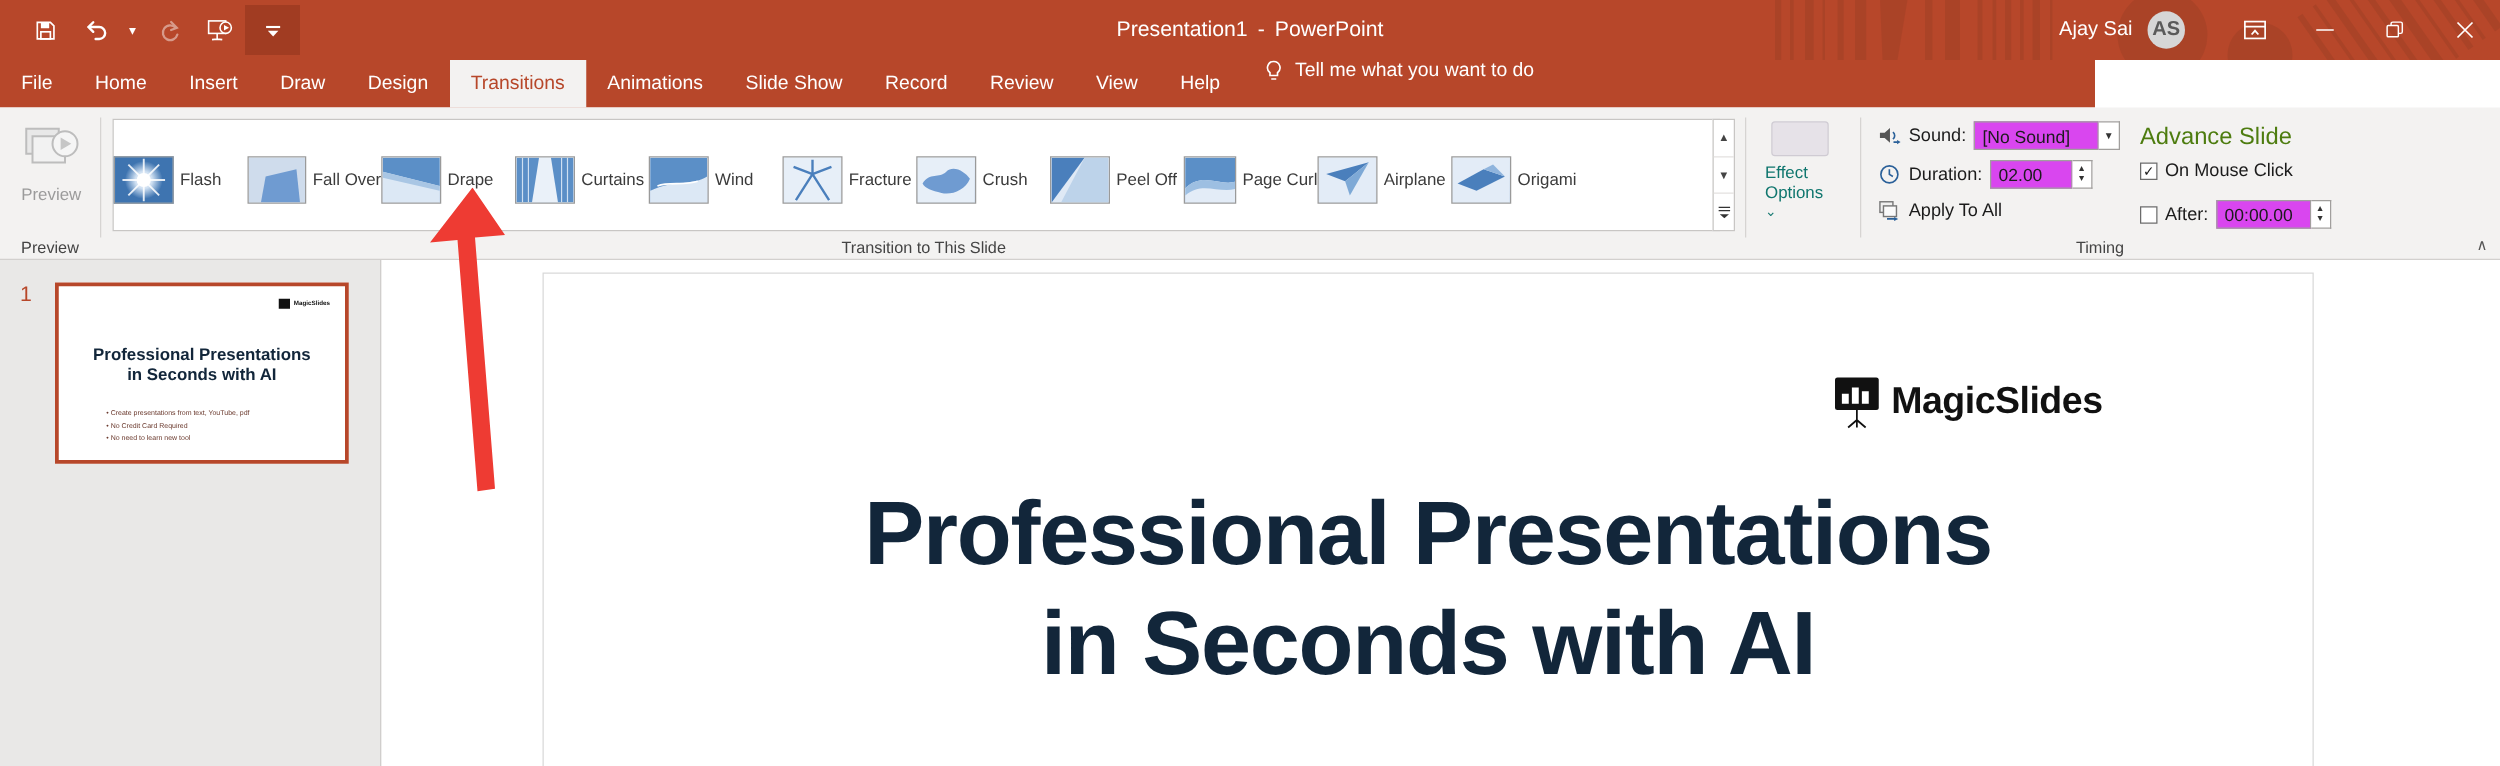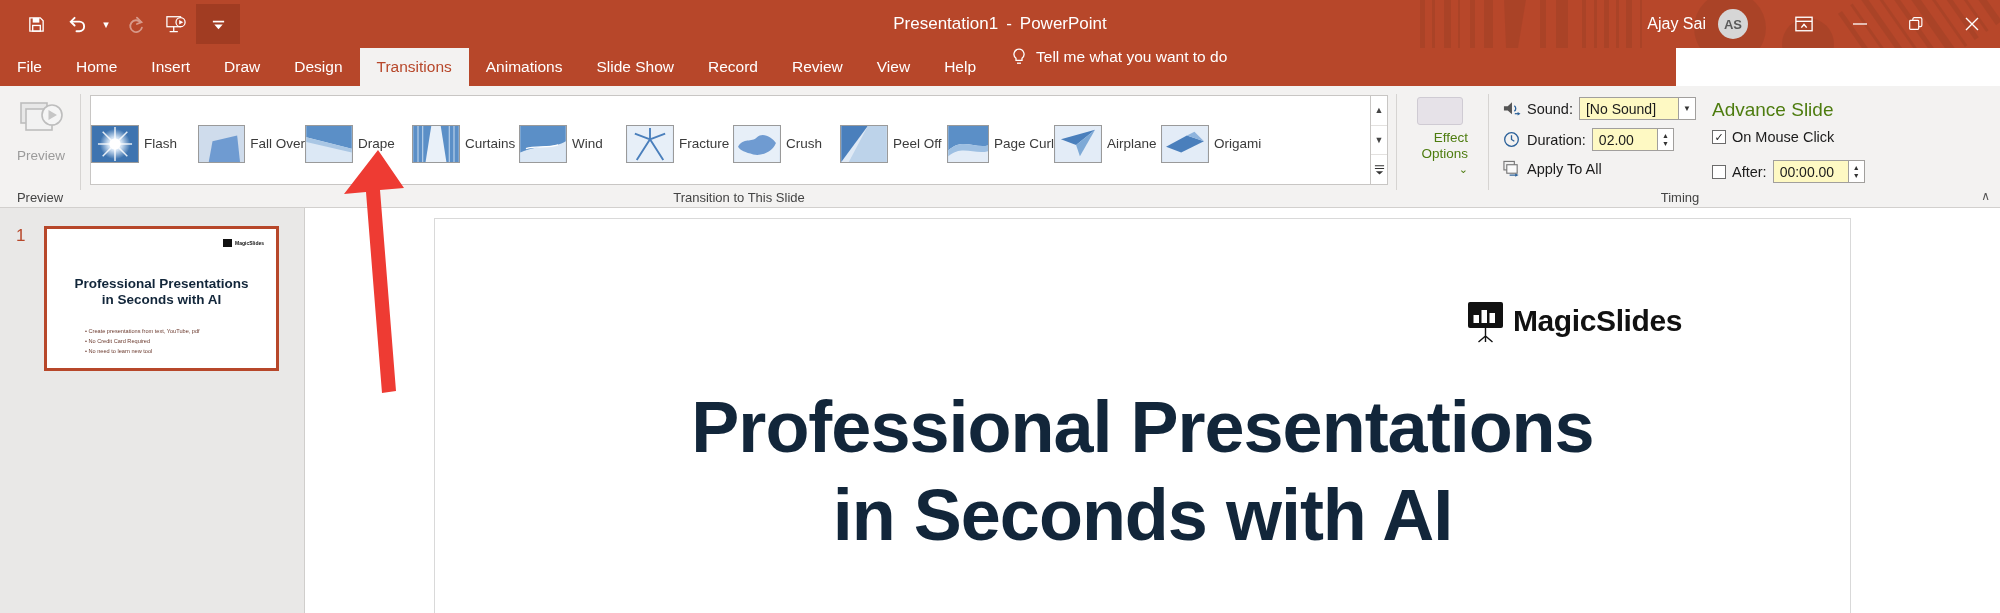--- a/index.html
+++ b/index.html
@@ -44,7 +44,7 @@
     width: 30px; height: 30px; border-radius: 50%;
     background: #d6d6d6; color: #5a5a5a;
     display: flex; align-items: center; justify-content: center;
-    font-size: 13px; font-weight: bold; margin-right: 28px;
+    font-size: 16px; font-weight: bold; margin-right: 28px;
   }
   .tb-icon {
     width: 56px; height: 48px; display: flex; align-items: center; justify-content: center;

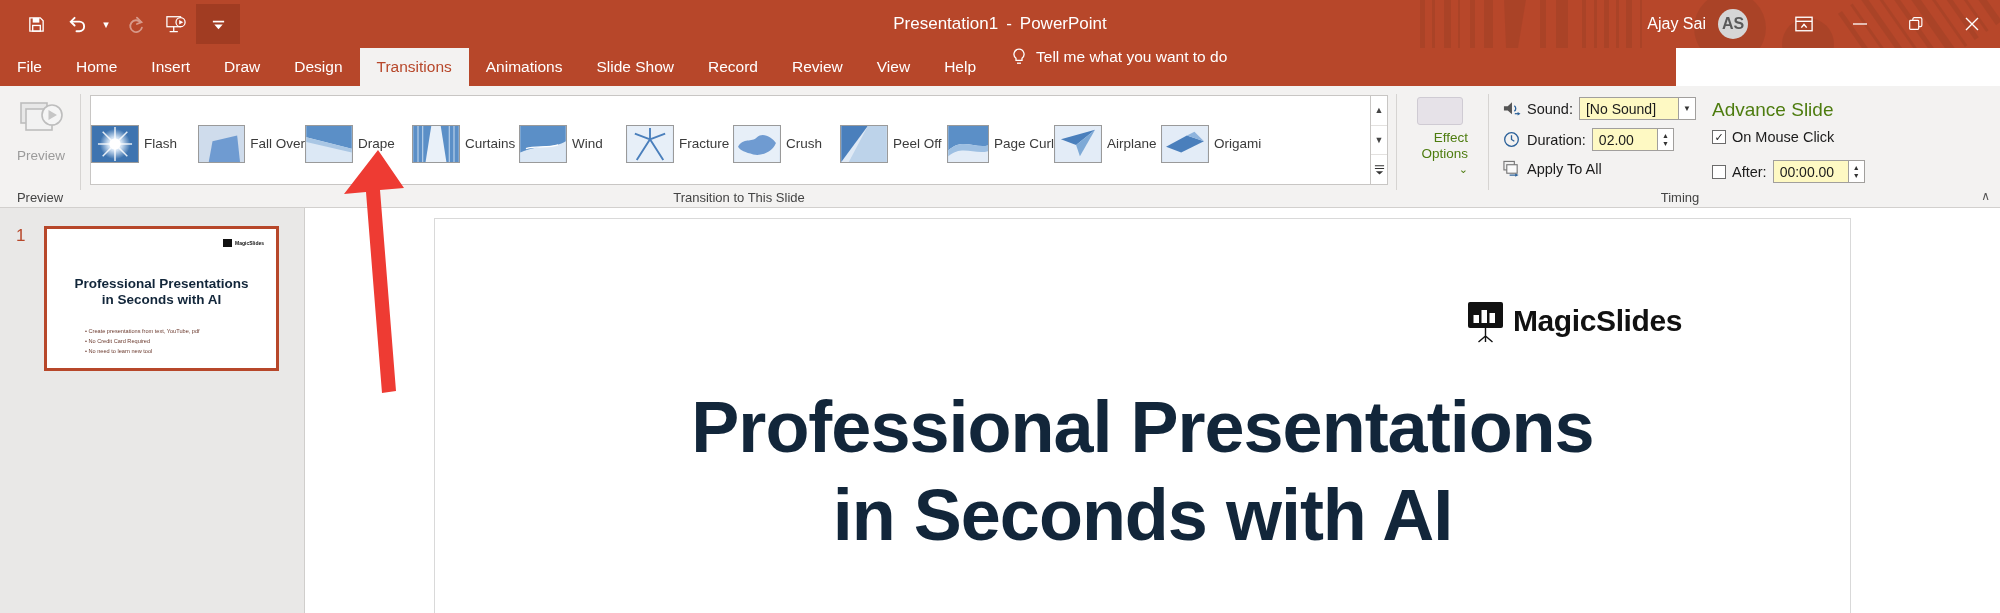--- a/index.html
+++ b/index.html
@@ -133,7 +133,7 @@
   .t-row { position: absolute; display: flex; align-items: center; gap: 6px; font-size: 14.5px; color: #1b1b1b; }
   .t-ico { width: 19px; height: 19px; display:flex;align-items:center;justify-content:center; }
   .field {
-    border: 1px solid #a19f9d; background: #fef9c3; height: 23px;
+    border: 1px solid #a19f9d; background: #d946ef; height: 23px;
     display: flex; align-items: center; padding: 0 6px; font-size: 14px; color: #1b1b1b;
   }
   .drop-arrow {

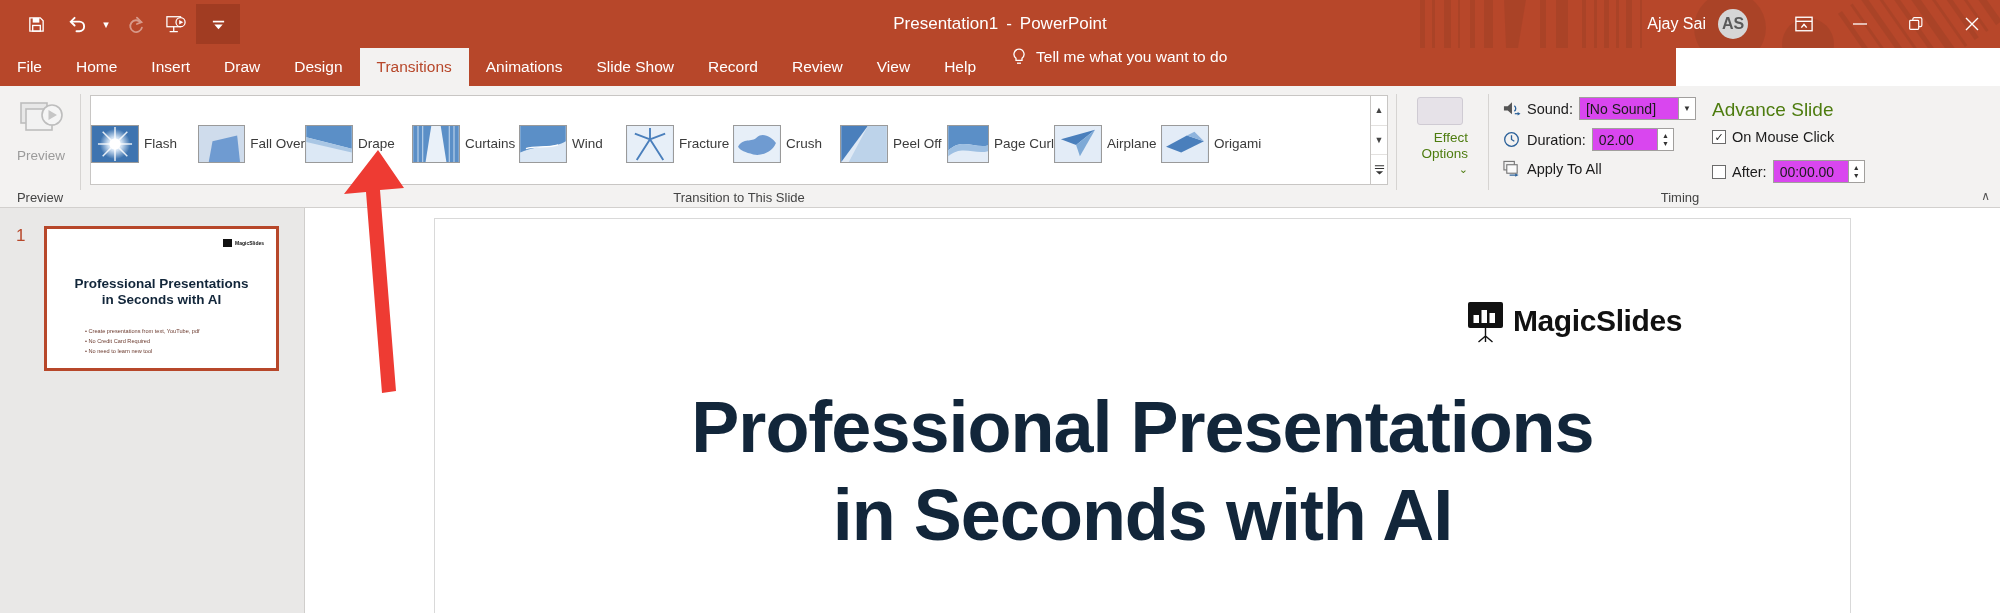--- a/index.html
+++ b/index.html
@@ -126,7 +126,7 @@
     display: flex; flex-direction: column; align-items: center; gap: 5px;
   }
   .eff-box { width: 46px; height: 42px; border: 1px solid #cfcbd3; background: #e6e2e8; border-radius: 3px; }
-  .eff-label { font-size: 13.5px; color: #4d7c0f; line-height: 1.15; text-align: right; }
+  .eff-label { font-size: 13.5px; color: #0f766e; line-height: 1.15; text-align: left; }
 
   
   #g-timing { left: 1490px; width: 510px; }

